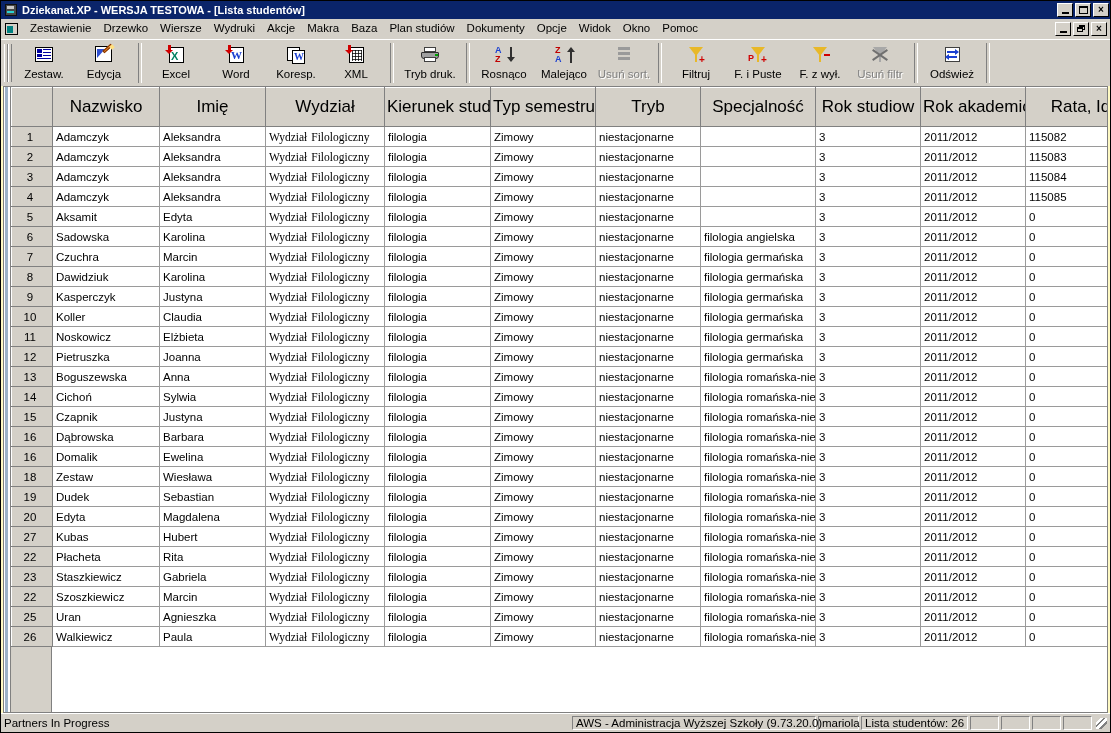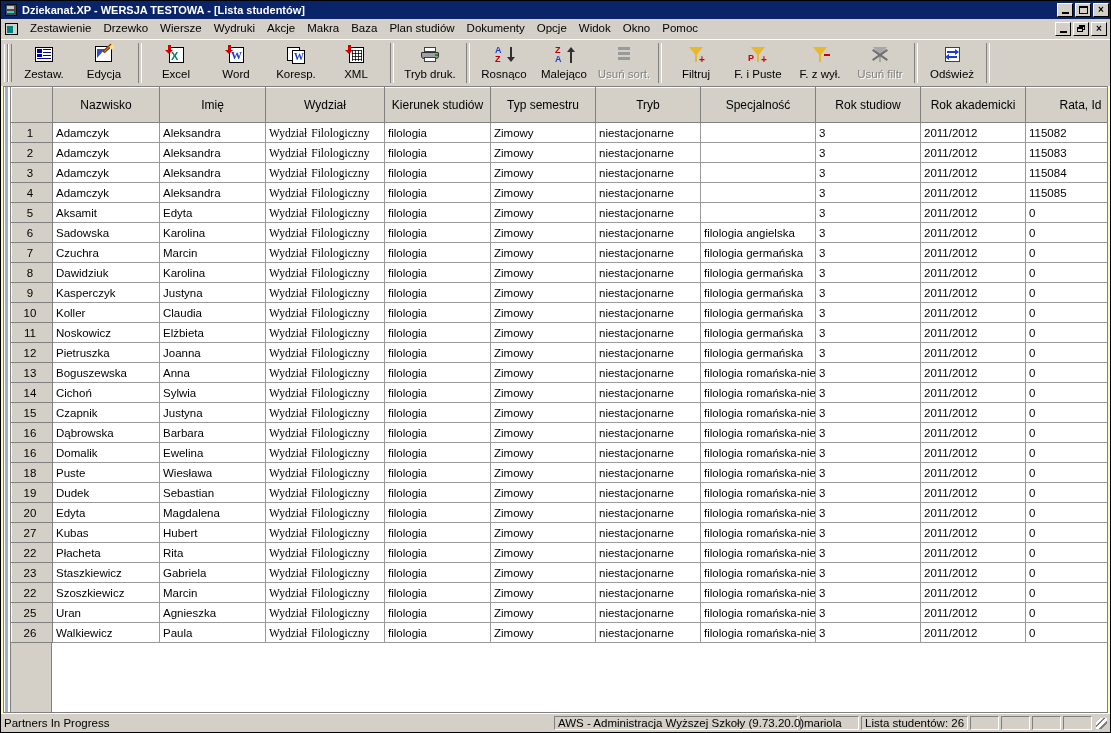--- a/index.html
+++ b/index.html
@@ -331,7 +331,7 @@
     border-left: 1px solid #ffffff;
     height: 35px;
     font-weight: normal;
-    font-size: 12px;
+    font-size: 17px;
     color: #000;
     text-align: center;
     padding: 9px 2px;

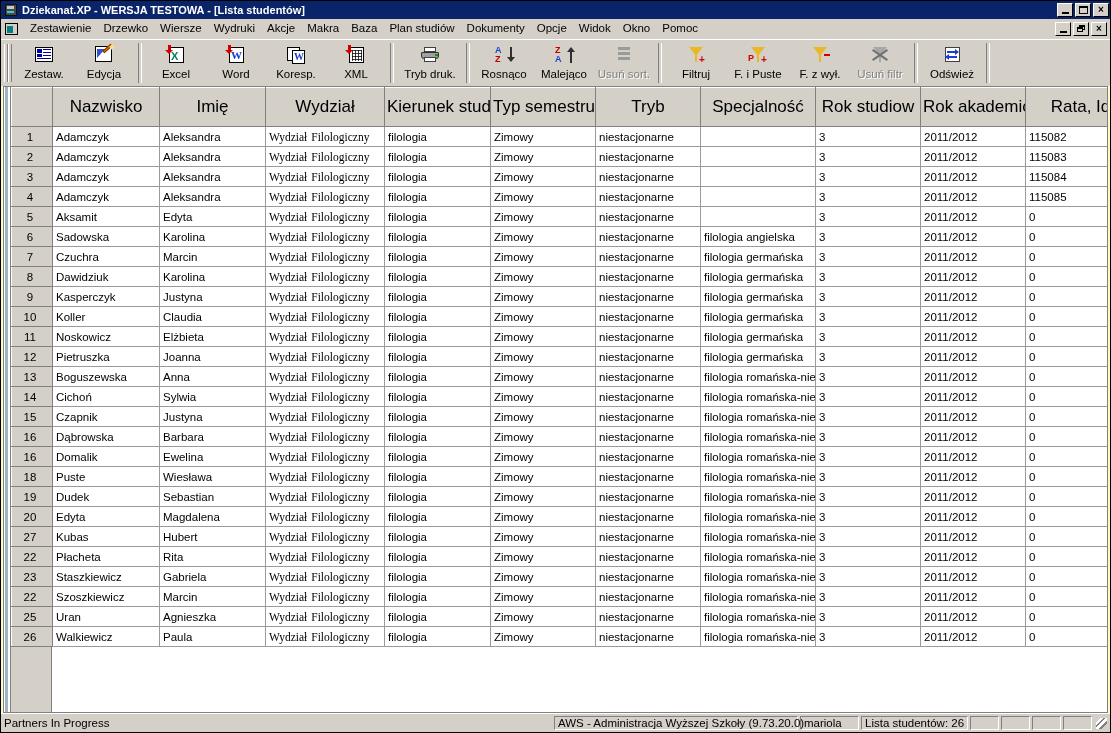--- a/index.html
+++ b/index.html
@@ -907,7 +907,7 @@
             </tr>
             <tr>
               <td class="rowhdr">18</td>
-              <td>Puste</td>
+              <td>Zestaw</td>
               <td>Wiesława</td>
               <td class="wydz"><span>Wydział</span><span class="w2">Filologiczny</span></td>
               <td>filologia</td>

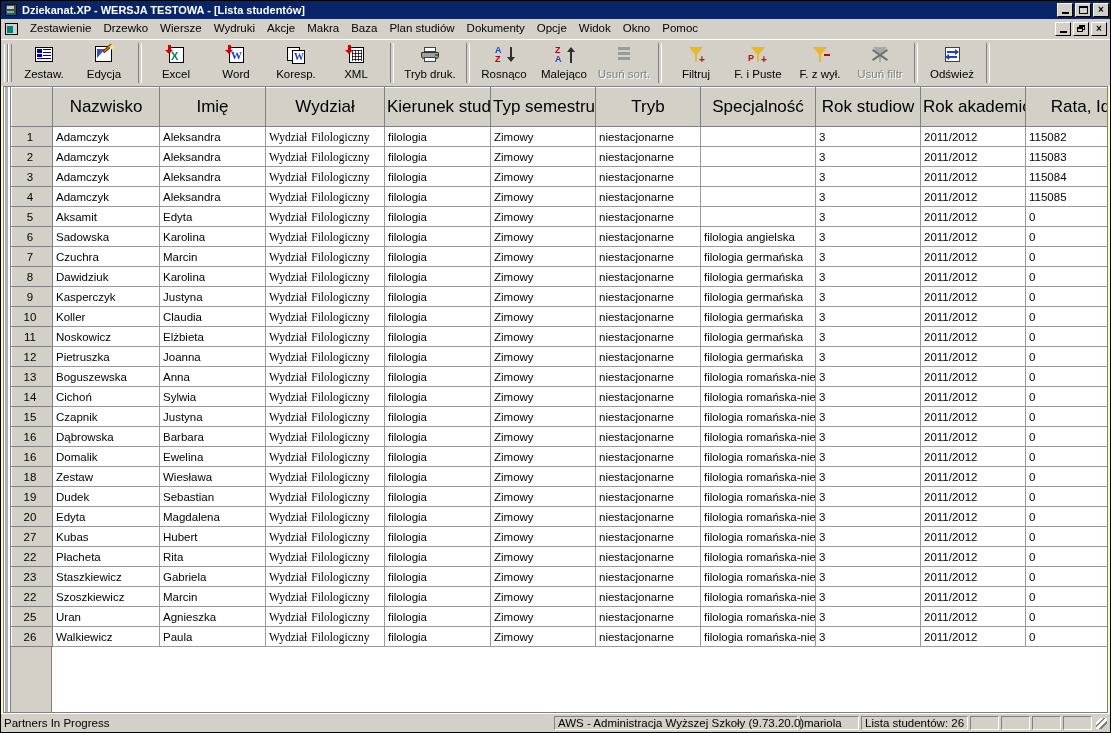--- a/index.html
+++ b/index.html
@@ -1035,7 +1035,7 @@
     <div class="sb-panel sb-left">Partners In Progress</div>
     <div class="sb-panel sb-grow"></div>
     <div class="sb-panel" style="width:244px">AWS - Administracja Wyższej Szkoły (9.73.20.0)</div>
-    <div class="sb-panel" style="width:59px">mariola</div>
+    <div class="sb-panel" style="width:41px">mariola</div>
     <div class="sb-panel" style="width:107px">Lista studentów: 26</div>
     <div class="sb-panel" style="width:29px"></div>
     <div class="sb-panel" style="width:29px"></div>

